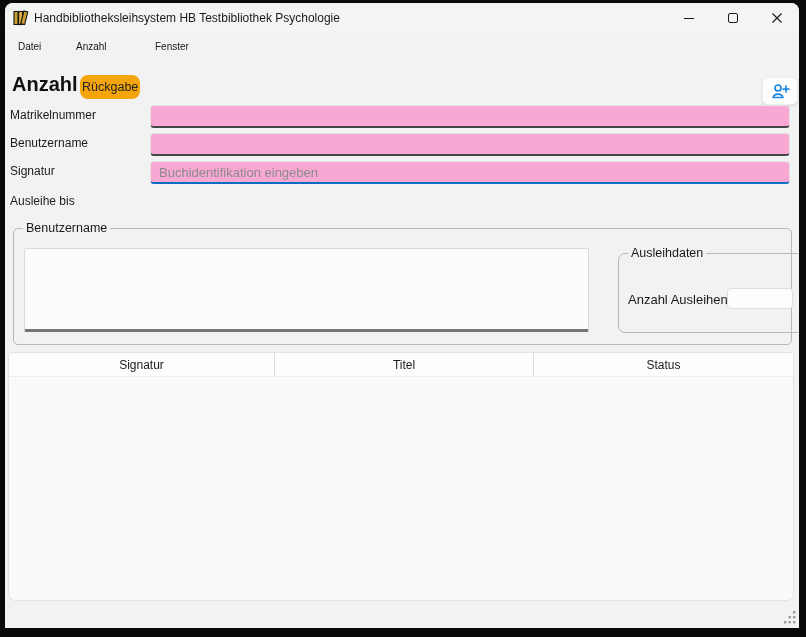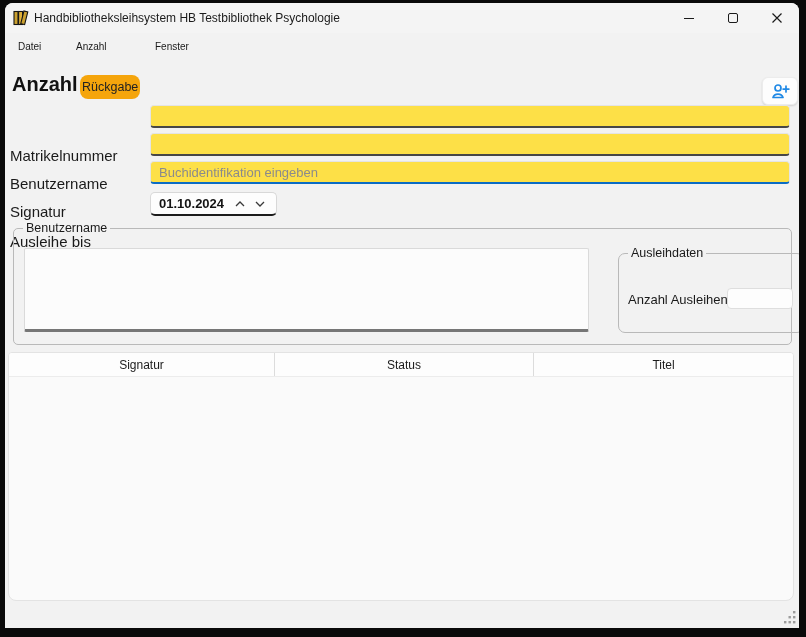--- a/index.html
+++ b/index.html
@@ -37,7 +37,7 @@
                  align-items:center; justify-content:center; }
 
   
-  .fld-label { position:absolute; left:5px; font-size:15px; color:#1a1a1a;margin-top:39px; }
+  .fld-label { position:absolute; left:5px; font-size:12px; color:#1a1a1a; }
   .lab-0 { top:105px; } .lab-1 { top:133px; } .lab-2 { top:161px; } .lab-3 { top:191px; }
 
   .entry { position:absolute; left:145px; width:640px; height:23px;

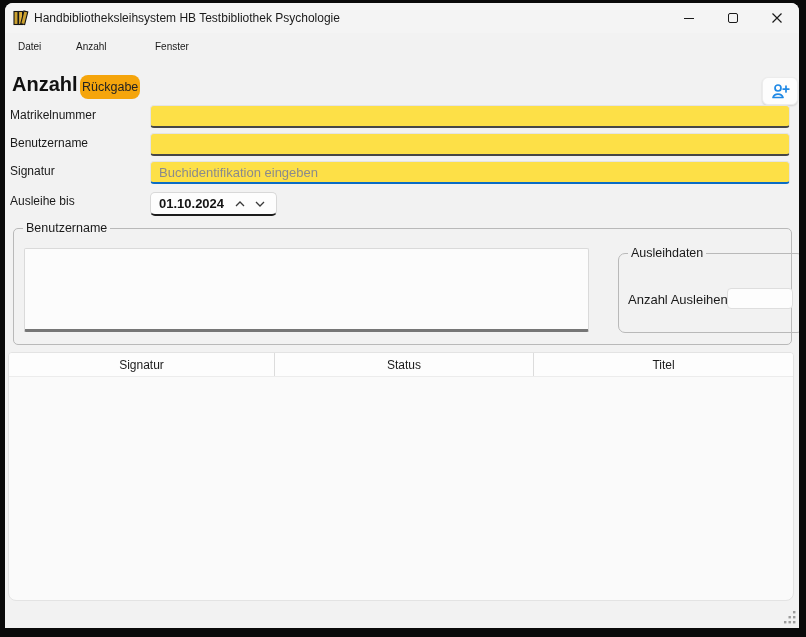--- a/index.html
+++ b/index.html
@@ -41,7 +41,7 @@
   .lab-0 { top:105px; } .lab-1 { top:133px; } .lab-2 { top:161px; } .lab-3 { top:191px; }
 
   .entry { position:absolute; left:145px; width:640px; height:23px;
-           background:#fde047; border:1px solid #e4e4e4; border-bottom:2px solid #474747;
+           background:#f9a8d4; border:1px solid #e4e4e4; border-bottom:2px solid #474747;
            border-radius:4px; font-family:"Liberation Sans",sans-serif;
            font-size:13px; color:#1a1a1a; padding:0 8px; outline:none; }
   .entry::placeholder { color:#8b8b8b; opacity:1; }

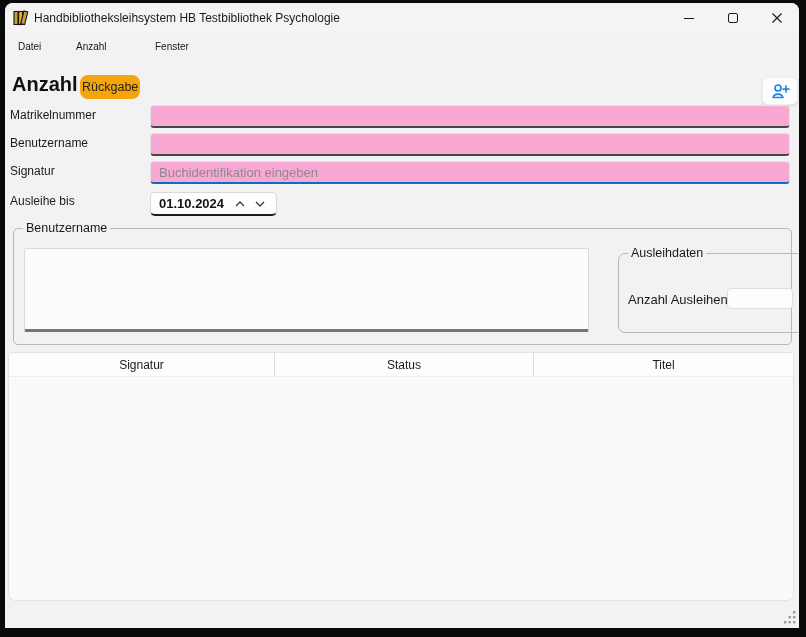--- a/index.html
+++ b/index.html
@@ -136,19 +136,6 @@
     <input class="entry ent-1" value="" style="">
     <input class="entry ent-2" placeholder="Buchidentifikation eingeben" style="">
 
-    <div class="spin">
-      <div class="spin-value">01.10.2024</div>
-      <div class="spin-btn">
-        <svg width="12" height="8" viewBox="0 0 12 8">
-          <path d="M2 6 L6 2 L10 6" fill="none" stroke="#3a3a3a" stroke-width="1.3"></path>
-        </svg>
-      </div>
-      <div class="spin-btn">
-        <svg width="12" height="8" viewBox="0 0 12 8">
-          <path d="M2 2 L6 6 L10 2" fill="none" stroke="#3a3a3a" stroke-width="1.3"></path>
-        </svg>
-      </div>
-    </div>
 
     <div class="group grp-nutzer">
       <div class="legend">Benutzername</div>

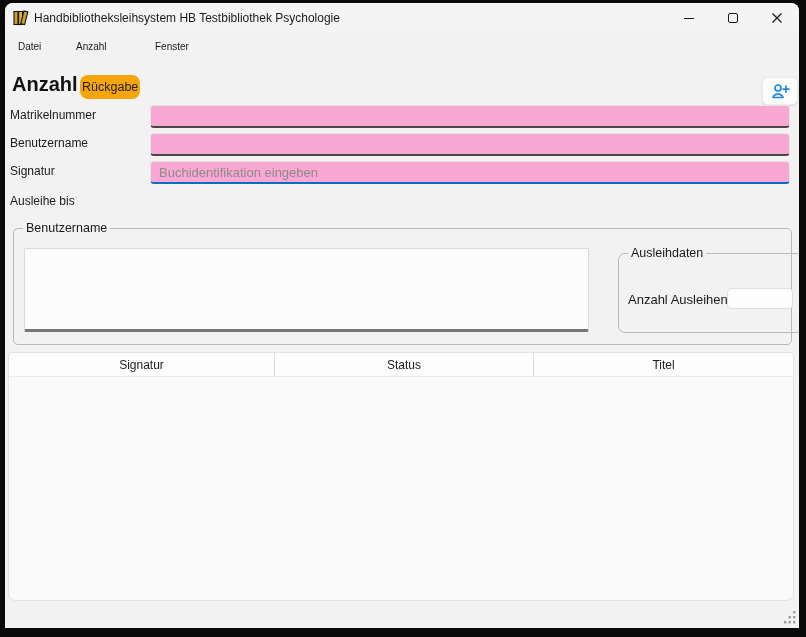--- a/index.html
+++ b/index.html
@@ -152,8 +152,8 @@
     <div class="table">
       <div class="thead">
         <div class="th th-0">Signatur</div>
+        <div class="th th-1">Titel</div>
         <div class="th th-2">Status</div>
-        <div class="th th-1">Titel</div>
       </div>
       <div class="tbody"></div>
     </div>

